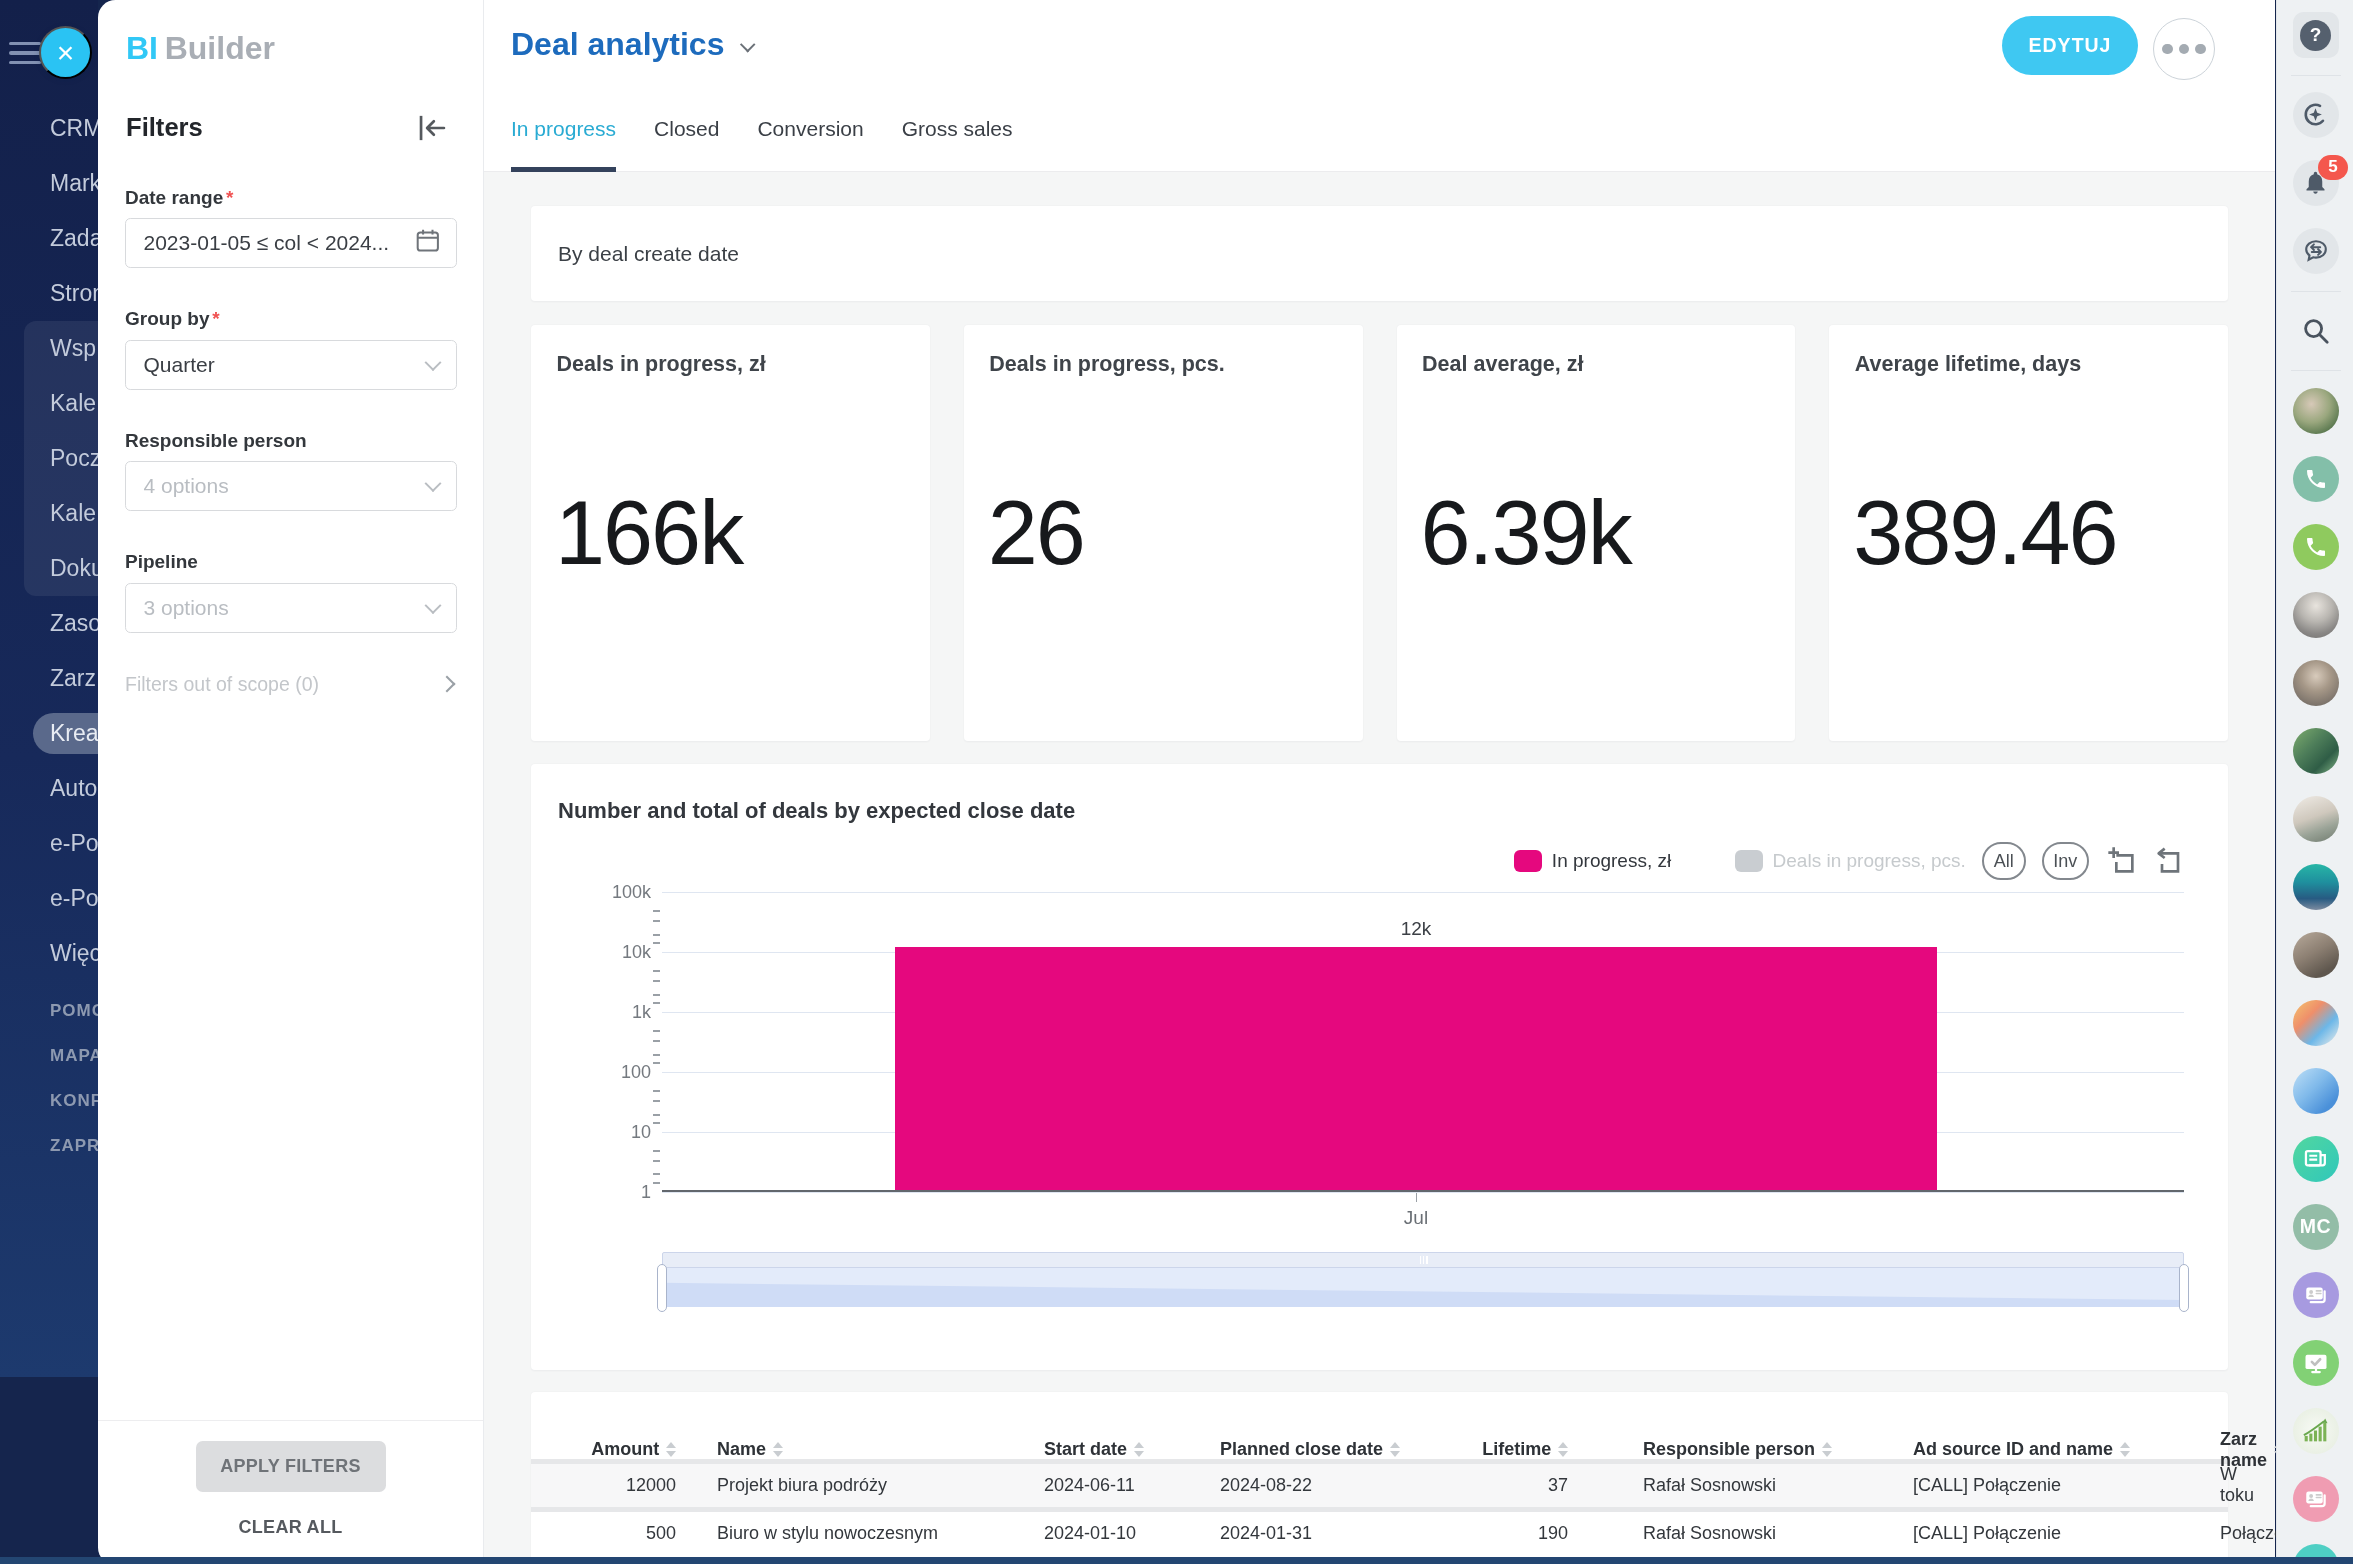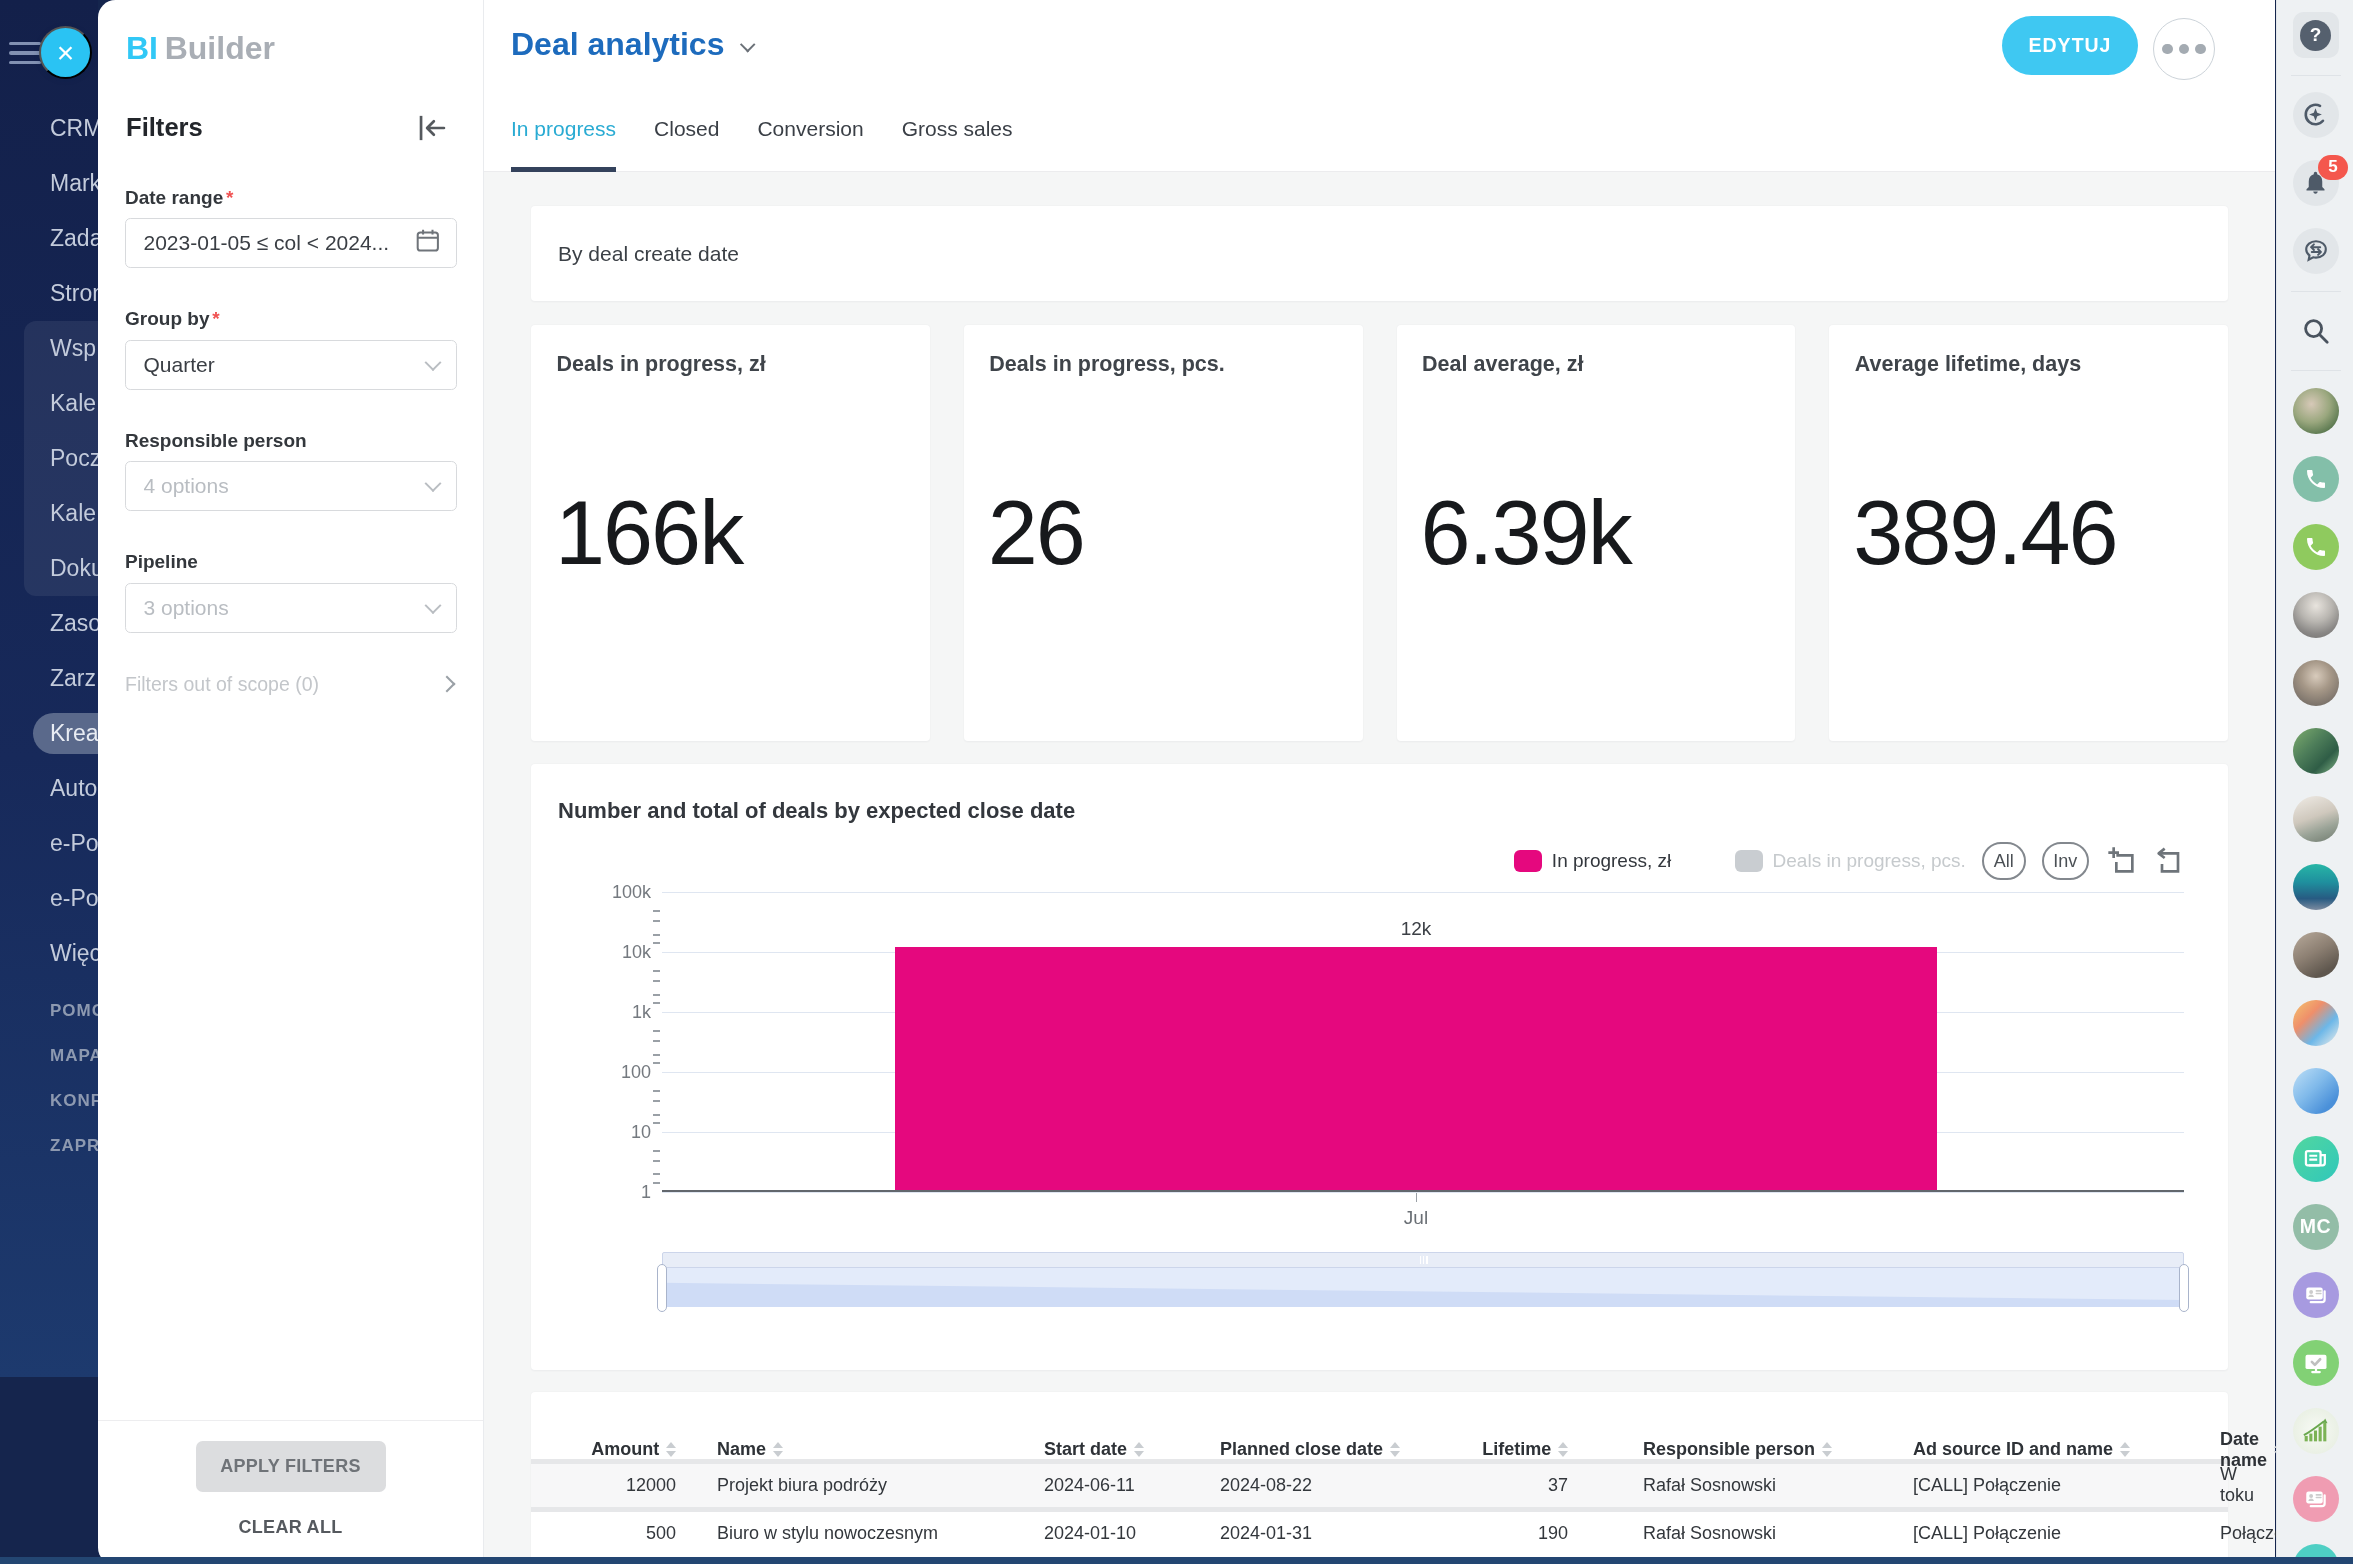--- a/index.html
+++ b/index.html
@@ -429,7 +429,7 @@
           </span>
         </div>
         <div class="hcell">
-          <span>Date name</span>
+          <span>Zarz name</span>
           <span class="sort">
             <i class="up"></i>
             <i class="dn"></i>

